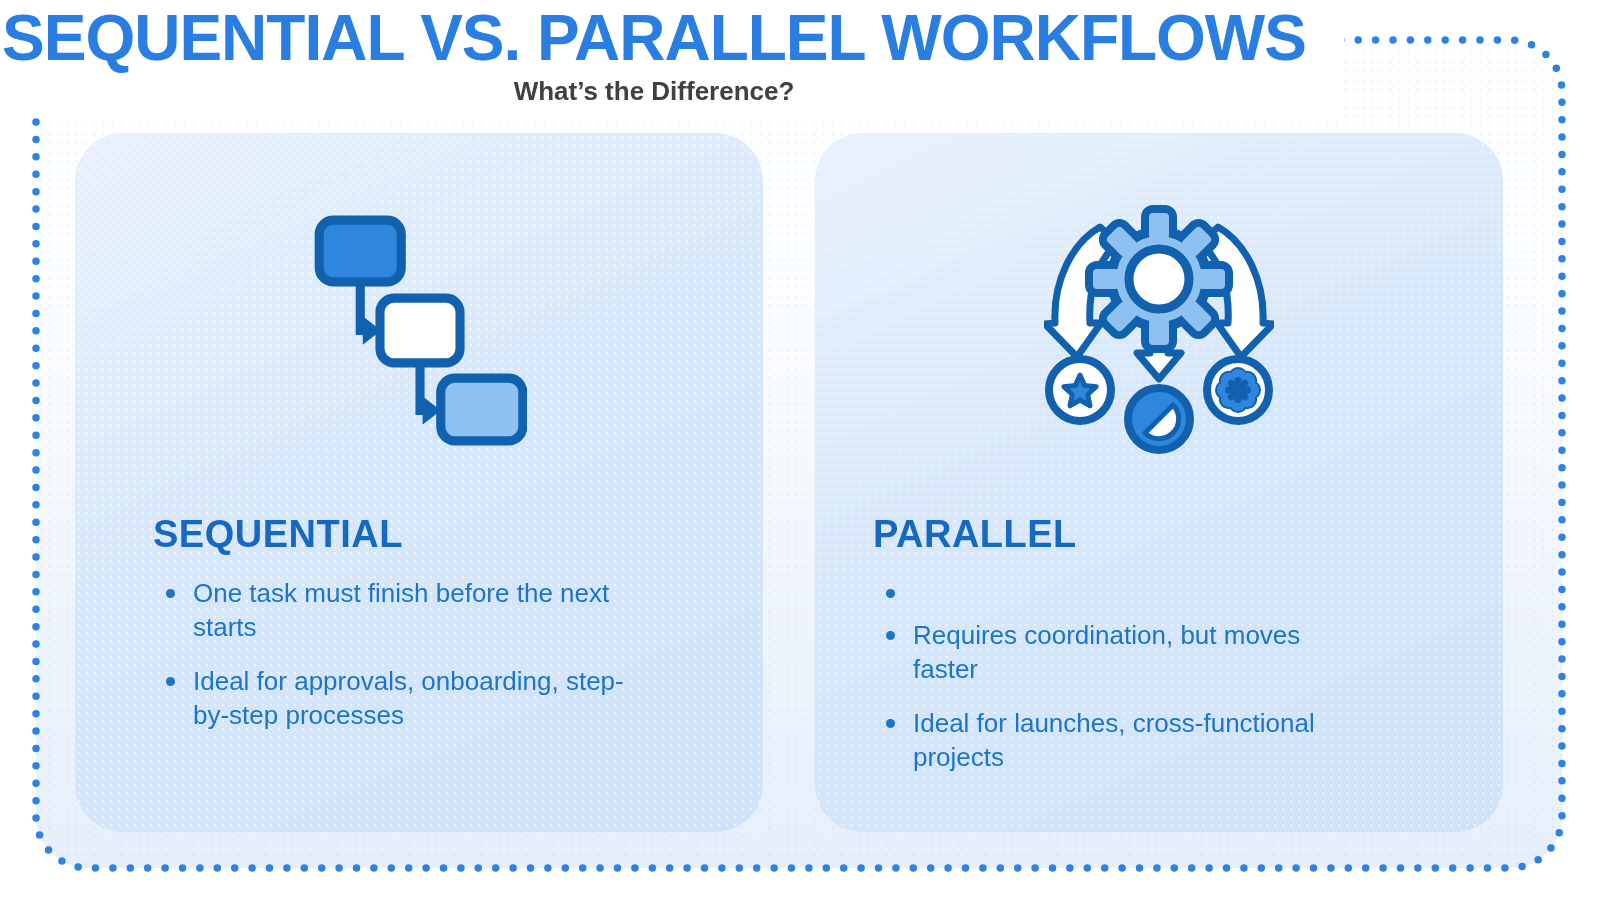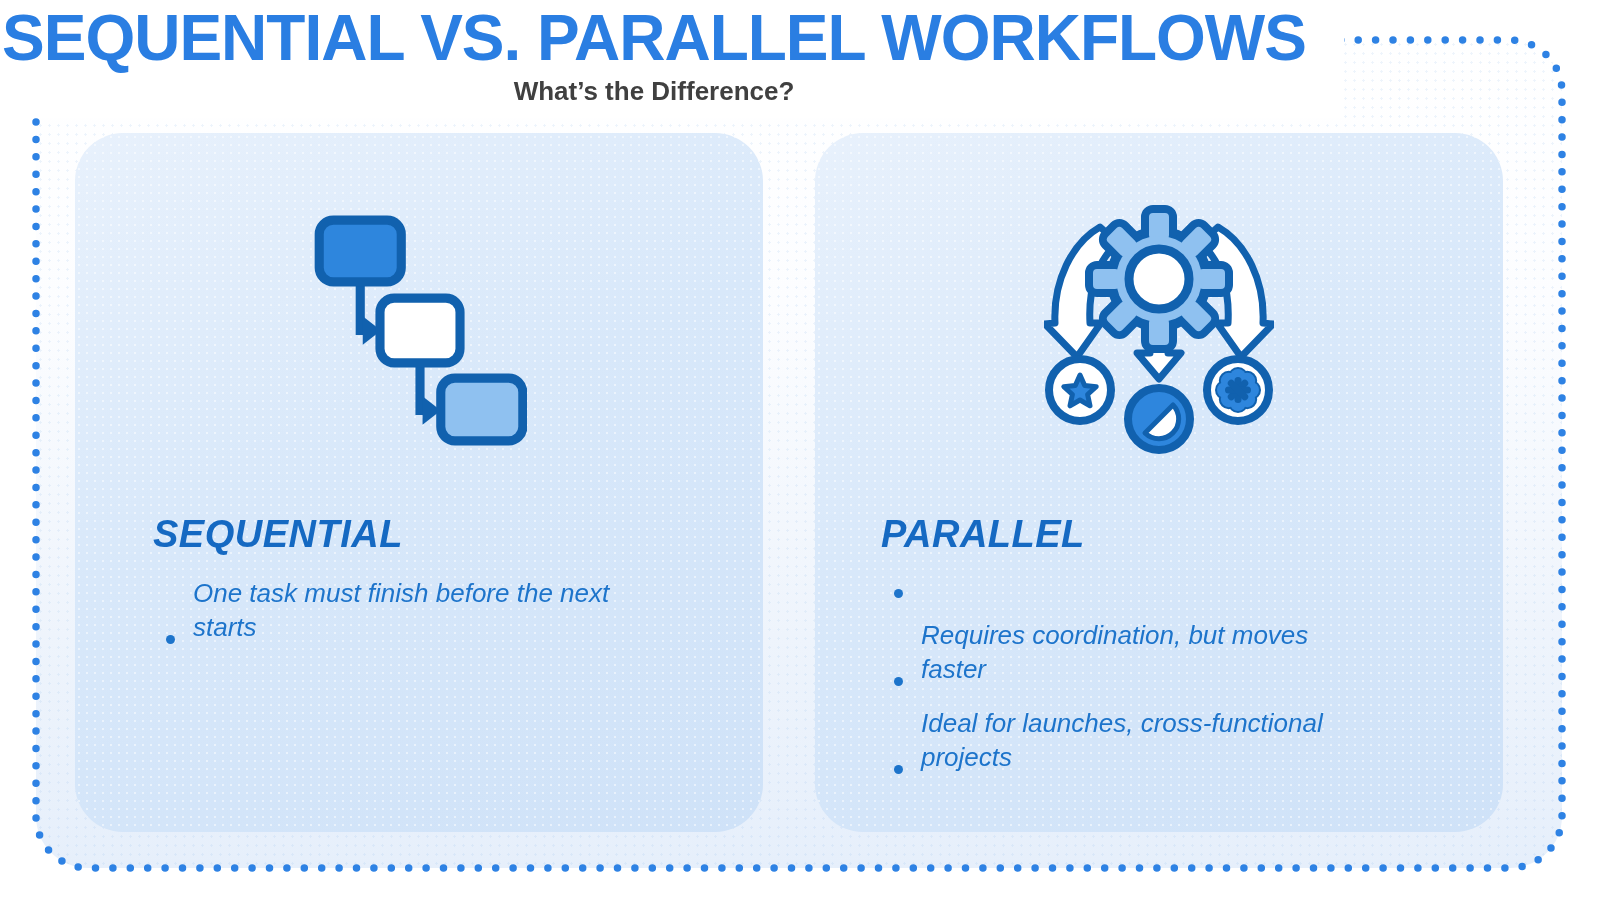--- a/index.html
+++ b/index.html
@@ -49,7 +49,7 @@
   .card.left  .icon-wrap { padding-top:80px; }
   .card.right .icon-wrap { padding-top:66px; }
 
-  .card-text { position:absolute; top:382px;font-style:italic; }
+  .card-text { position:absolute; top:382px; }
   .card.left  .card-text { left:78px;  width:500px; }
   .card.right .card-text { left:66px;  width:470px; }
 

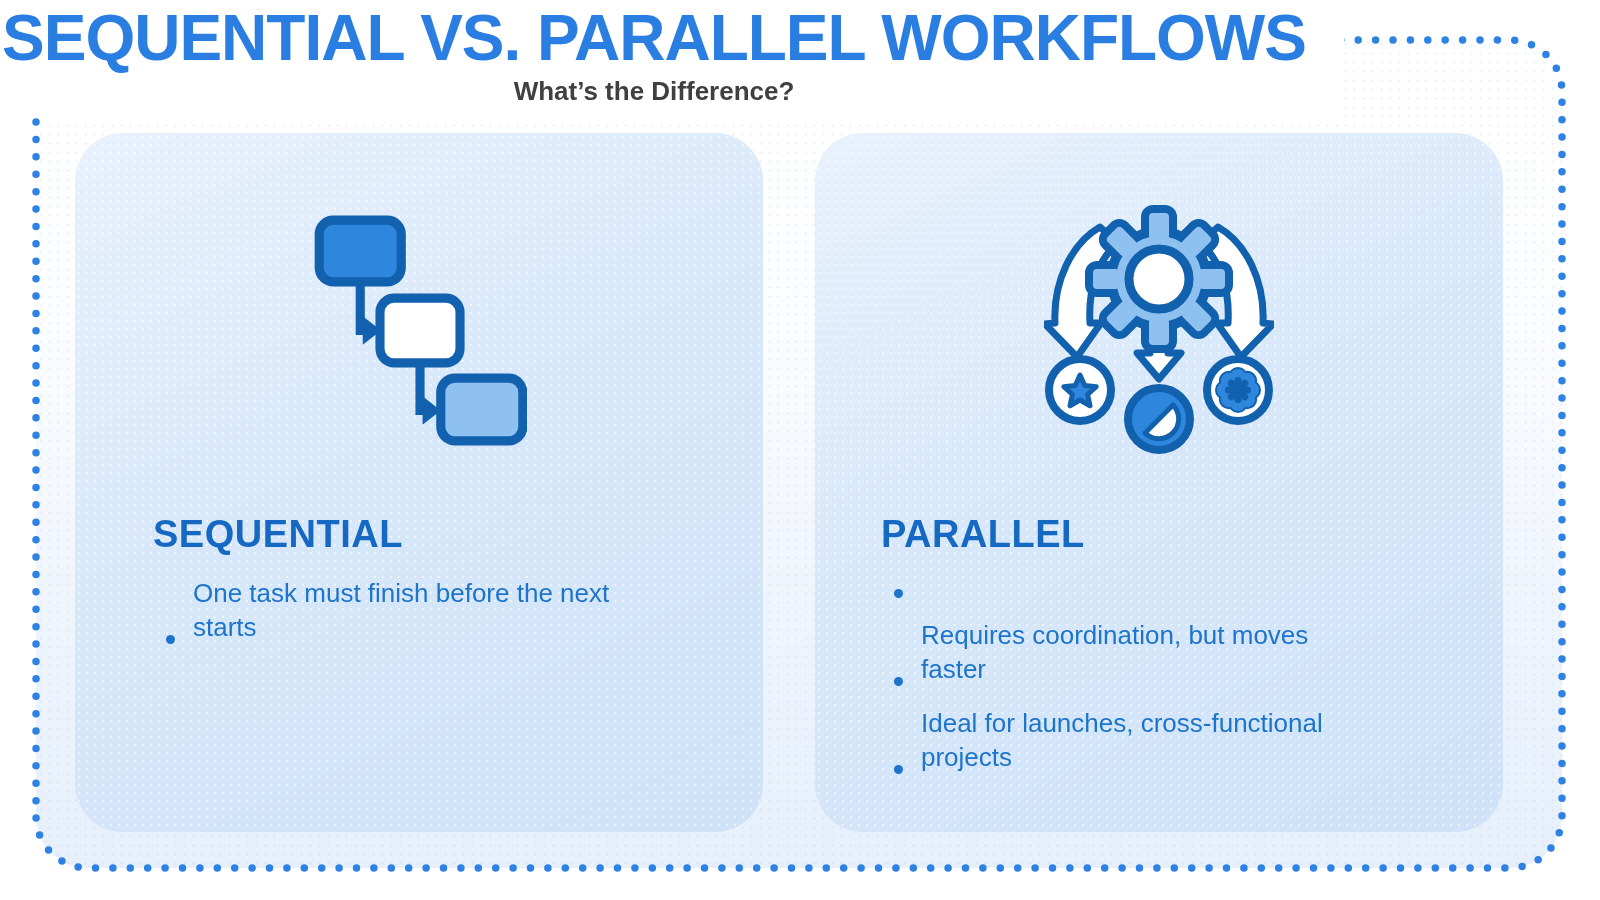--- a/index.html
+++ b/index.html
@@ -51,7 +51,7 @@
 
   .card-text { position:absolute; top:382px; }
   .card.left  .card-text { left:78px;  width:500px; }
-  .card.right .card-text { left:66px;  width:470px; }
+  .card.right .card-text { left:58px;  width:470px; }
 
   .card-heading {
     font-size:38px; font-weight:bold; letter-spacing:0.5px; color:#1569c2;

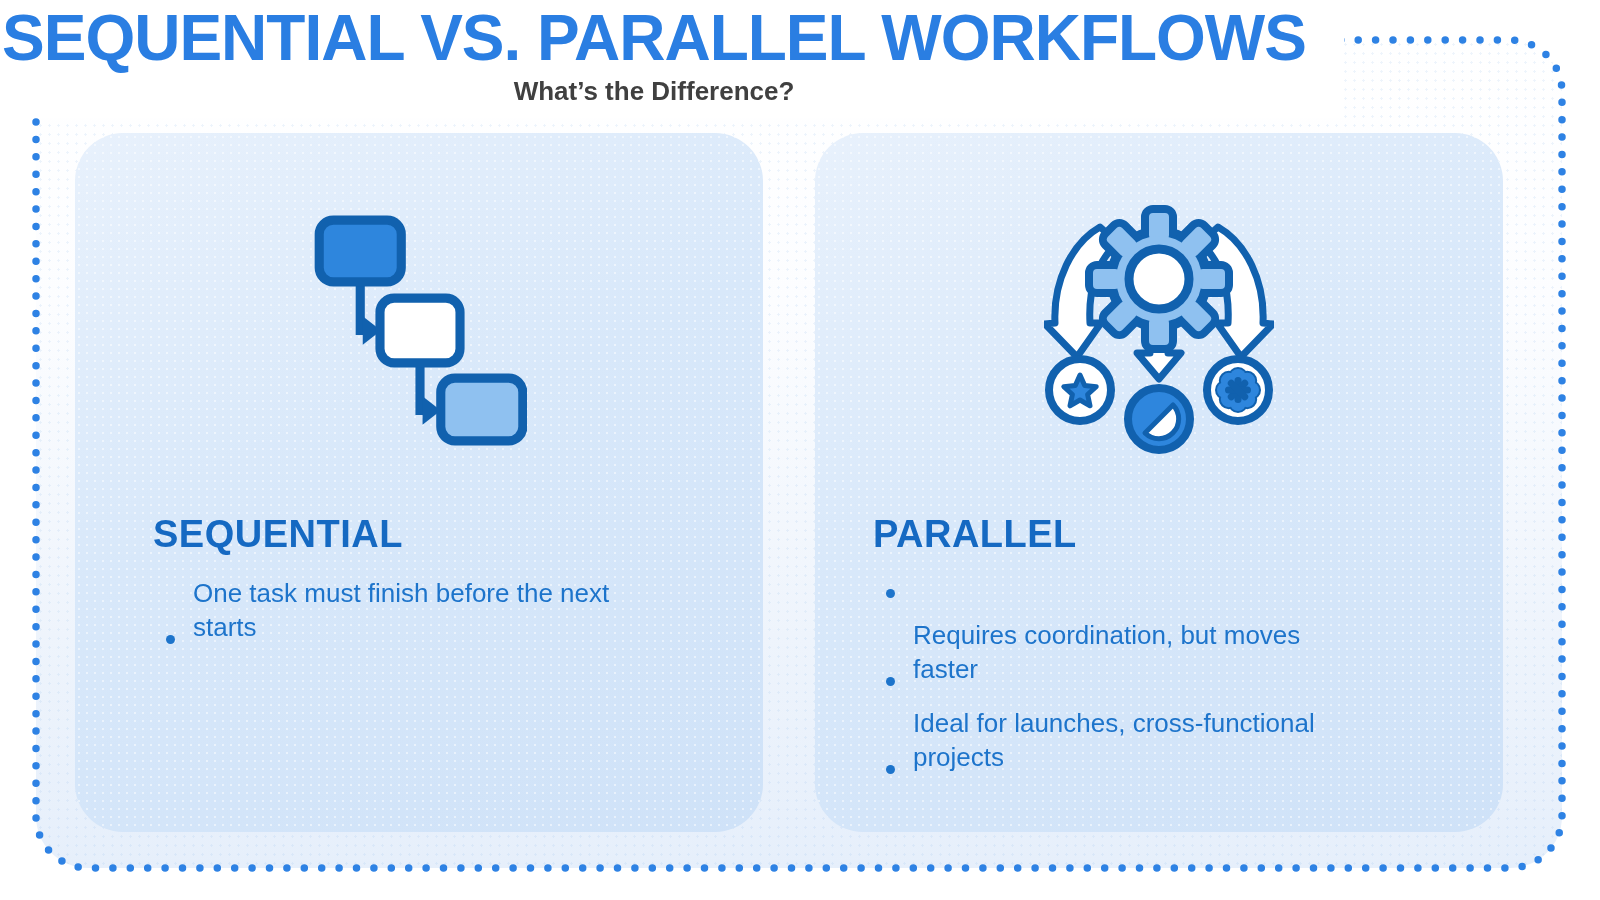--- a/index.html
+++ b/index.html
@@ -58,7 +58,7 @@
     line-height:1.05;
   }
   ul.bullets { list-style:none; margin-top:21px; }
-  ul.bullets li { display:flex; align-items:flex-end; margin-bottom:20px; }
+  ul.bullets li { display:flex; align-items:flex-start; margin-bottom:20px; }
   .bullet-dot {
     flex:0 0 auto; width:9px; height:9px; border-radius:50%;
     background:#1d74cb; margin:13px 18px 0 13px;

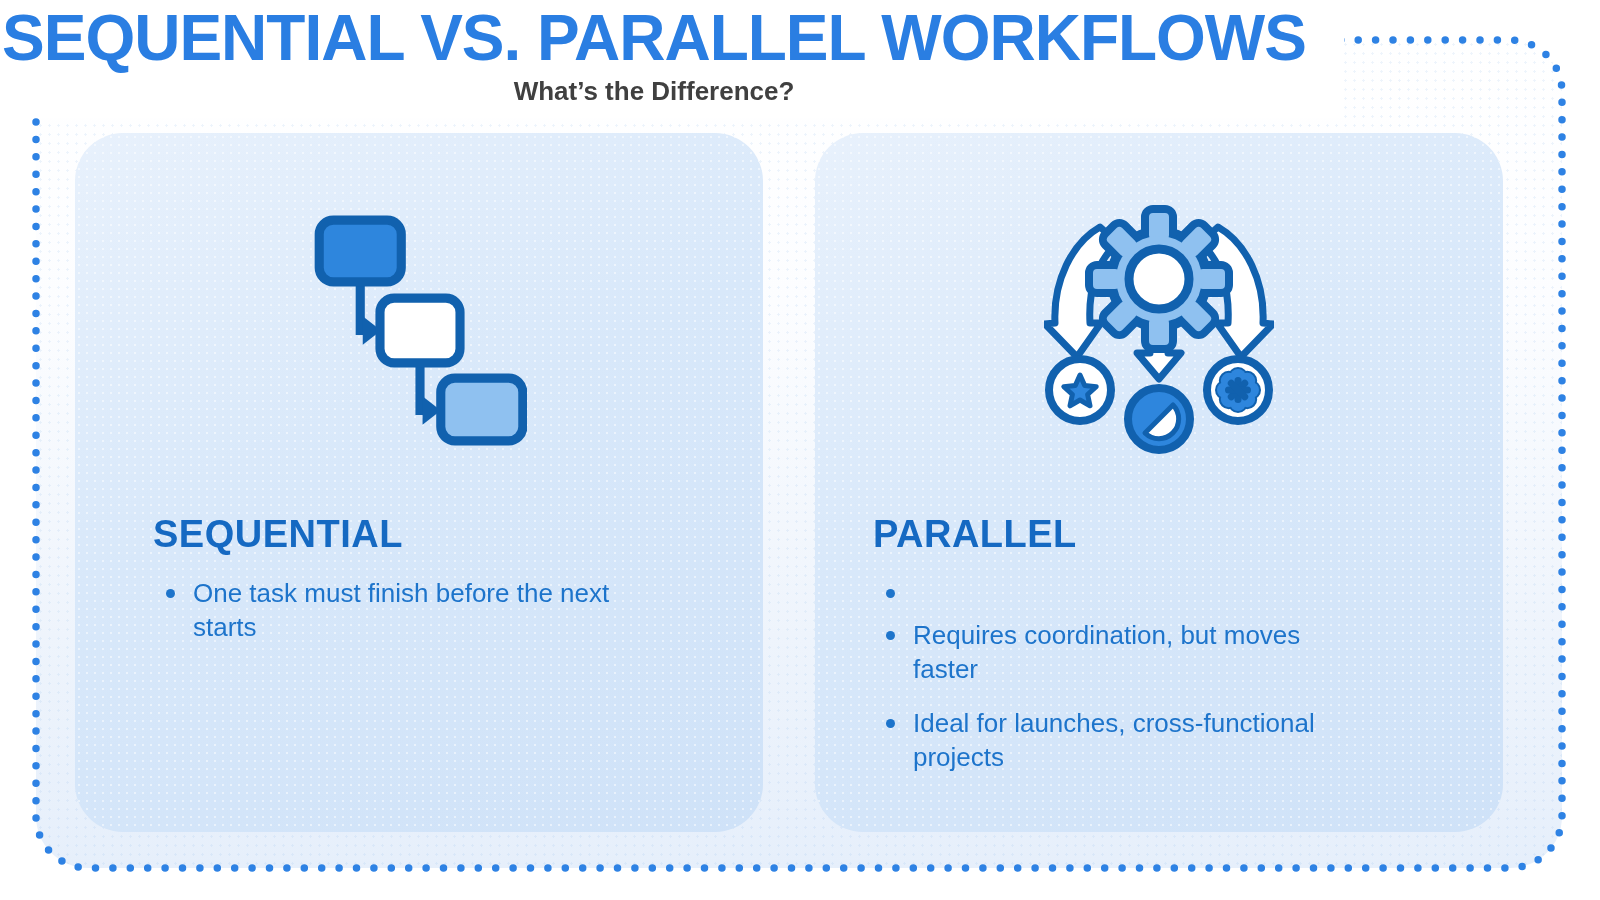--- a/index.html
+++ b/index.html
@@ -106,6 +106,10 @@
           <span class="bullet-dot"></span>
           <span class="bullet-text">One task must finish before the next starts</span>
         </li>
+        <li>
+          <span class="bullet-dot"></span>
+          <span class="bullet-text">Ideal for approvals, onboarding, step-by-step processes</span>
+        </li>
       </ul>
     </div>
   </section>

